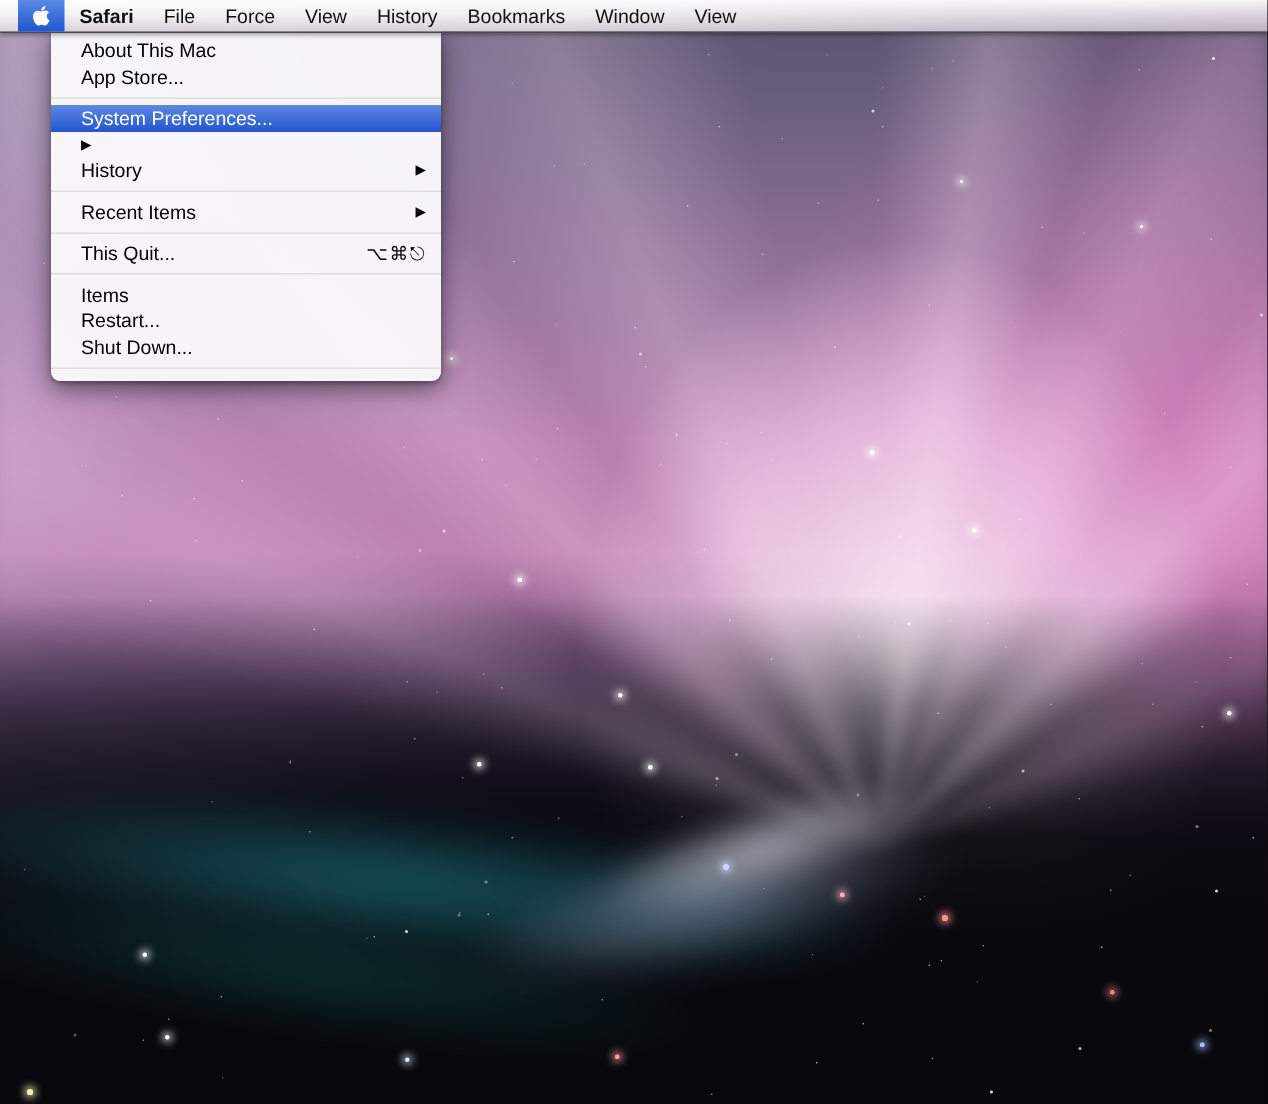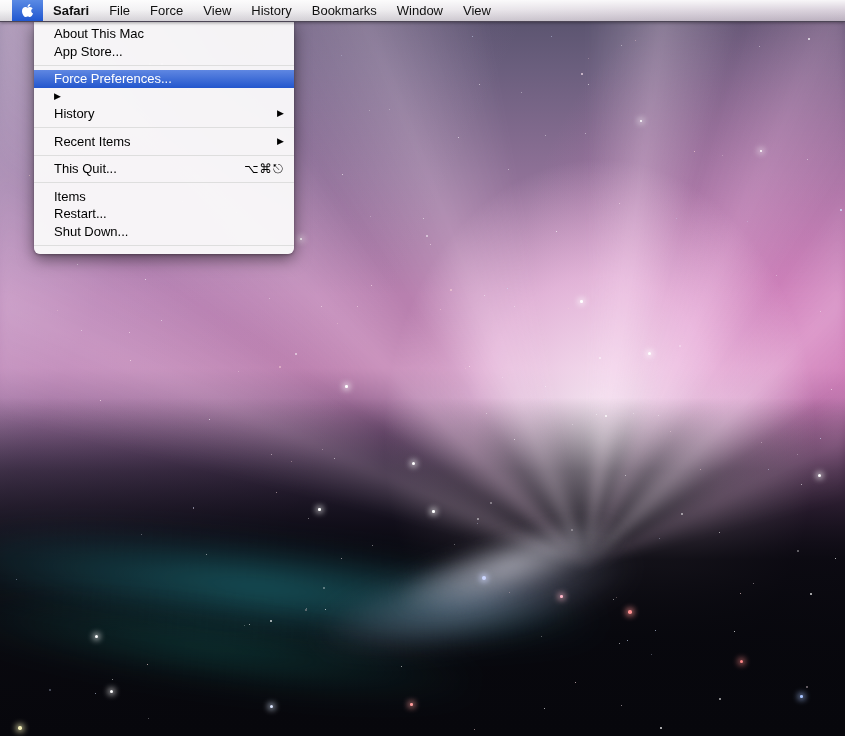--- a/index.html
+++ b/index.html
@@ -286,7 +286,7 @@
     </div>
     <div class="menu-sep"></div>
     <div class="menu-row highlighted">
-      <span class="label">Force Preferences...</span>
+      <span class="label">System Preferences...</span>
     </div>
     <div class="menu-row">
       <span class="arrow">▶</span>

